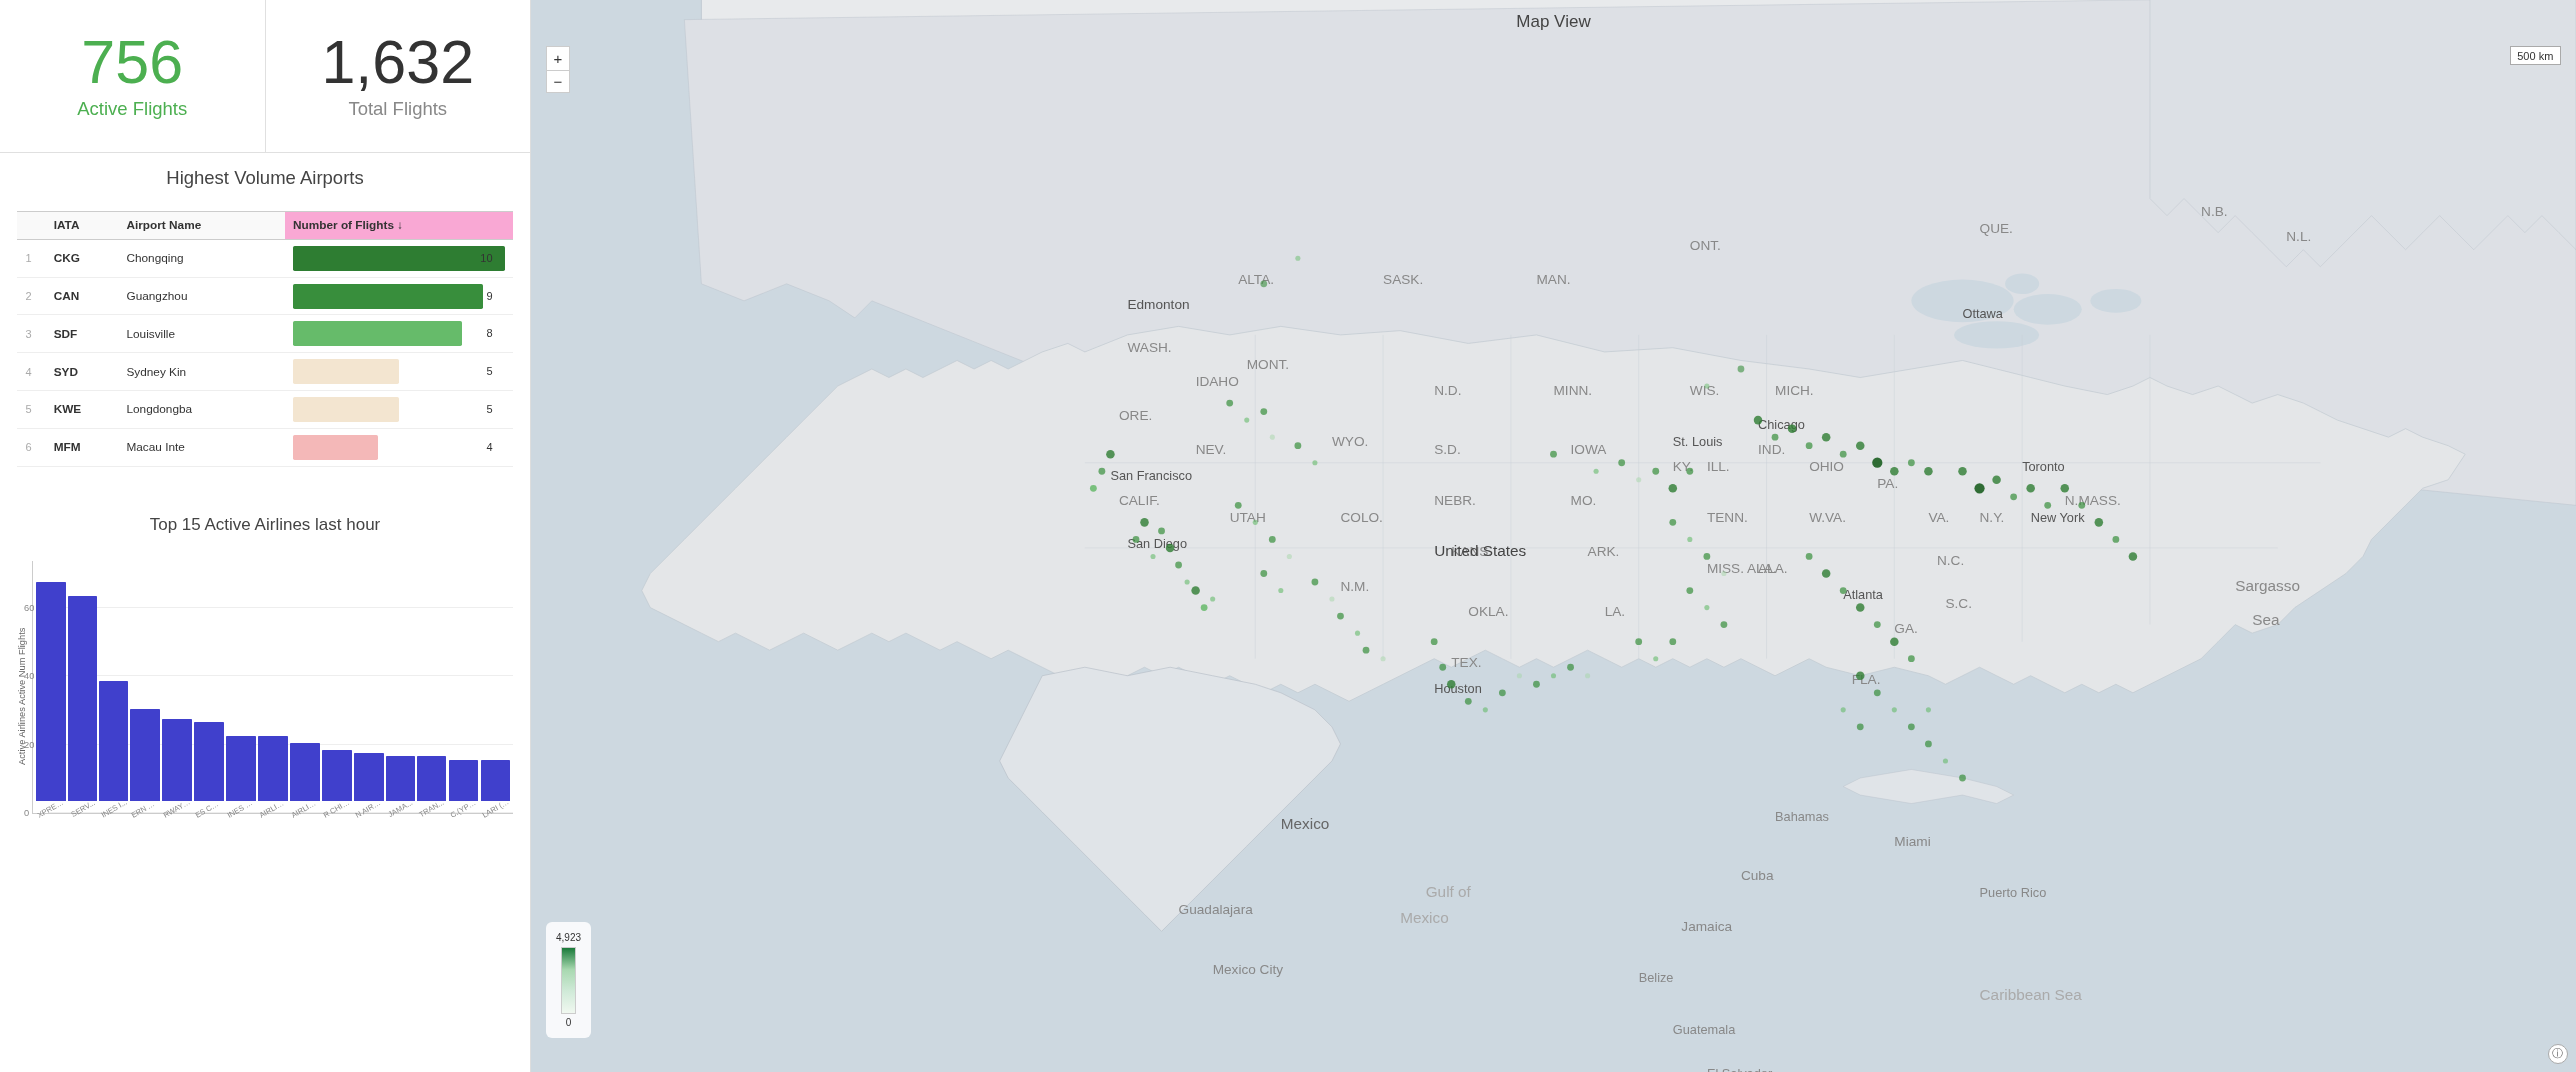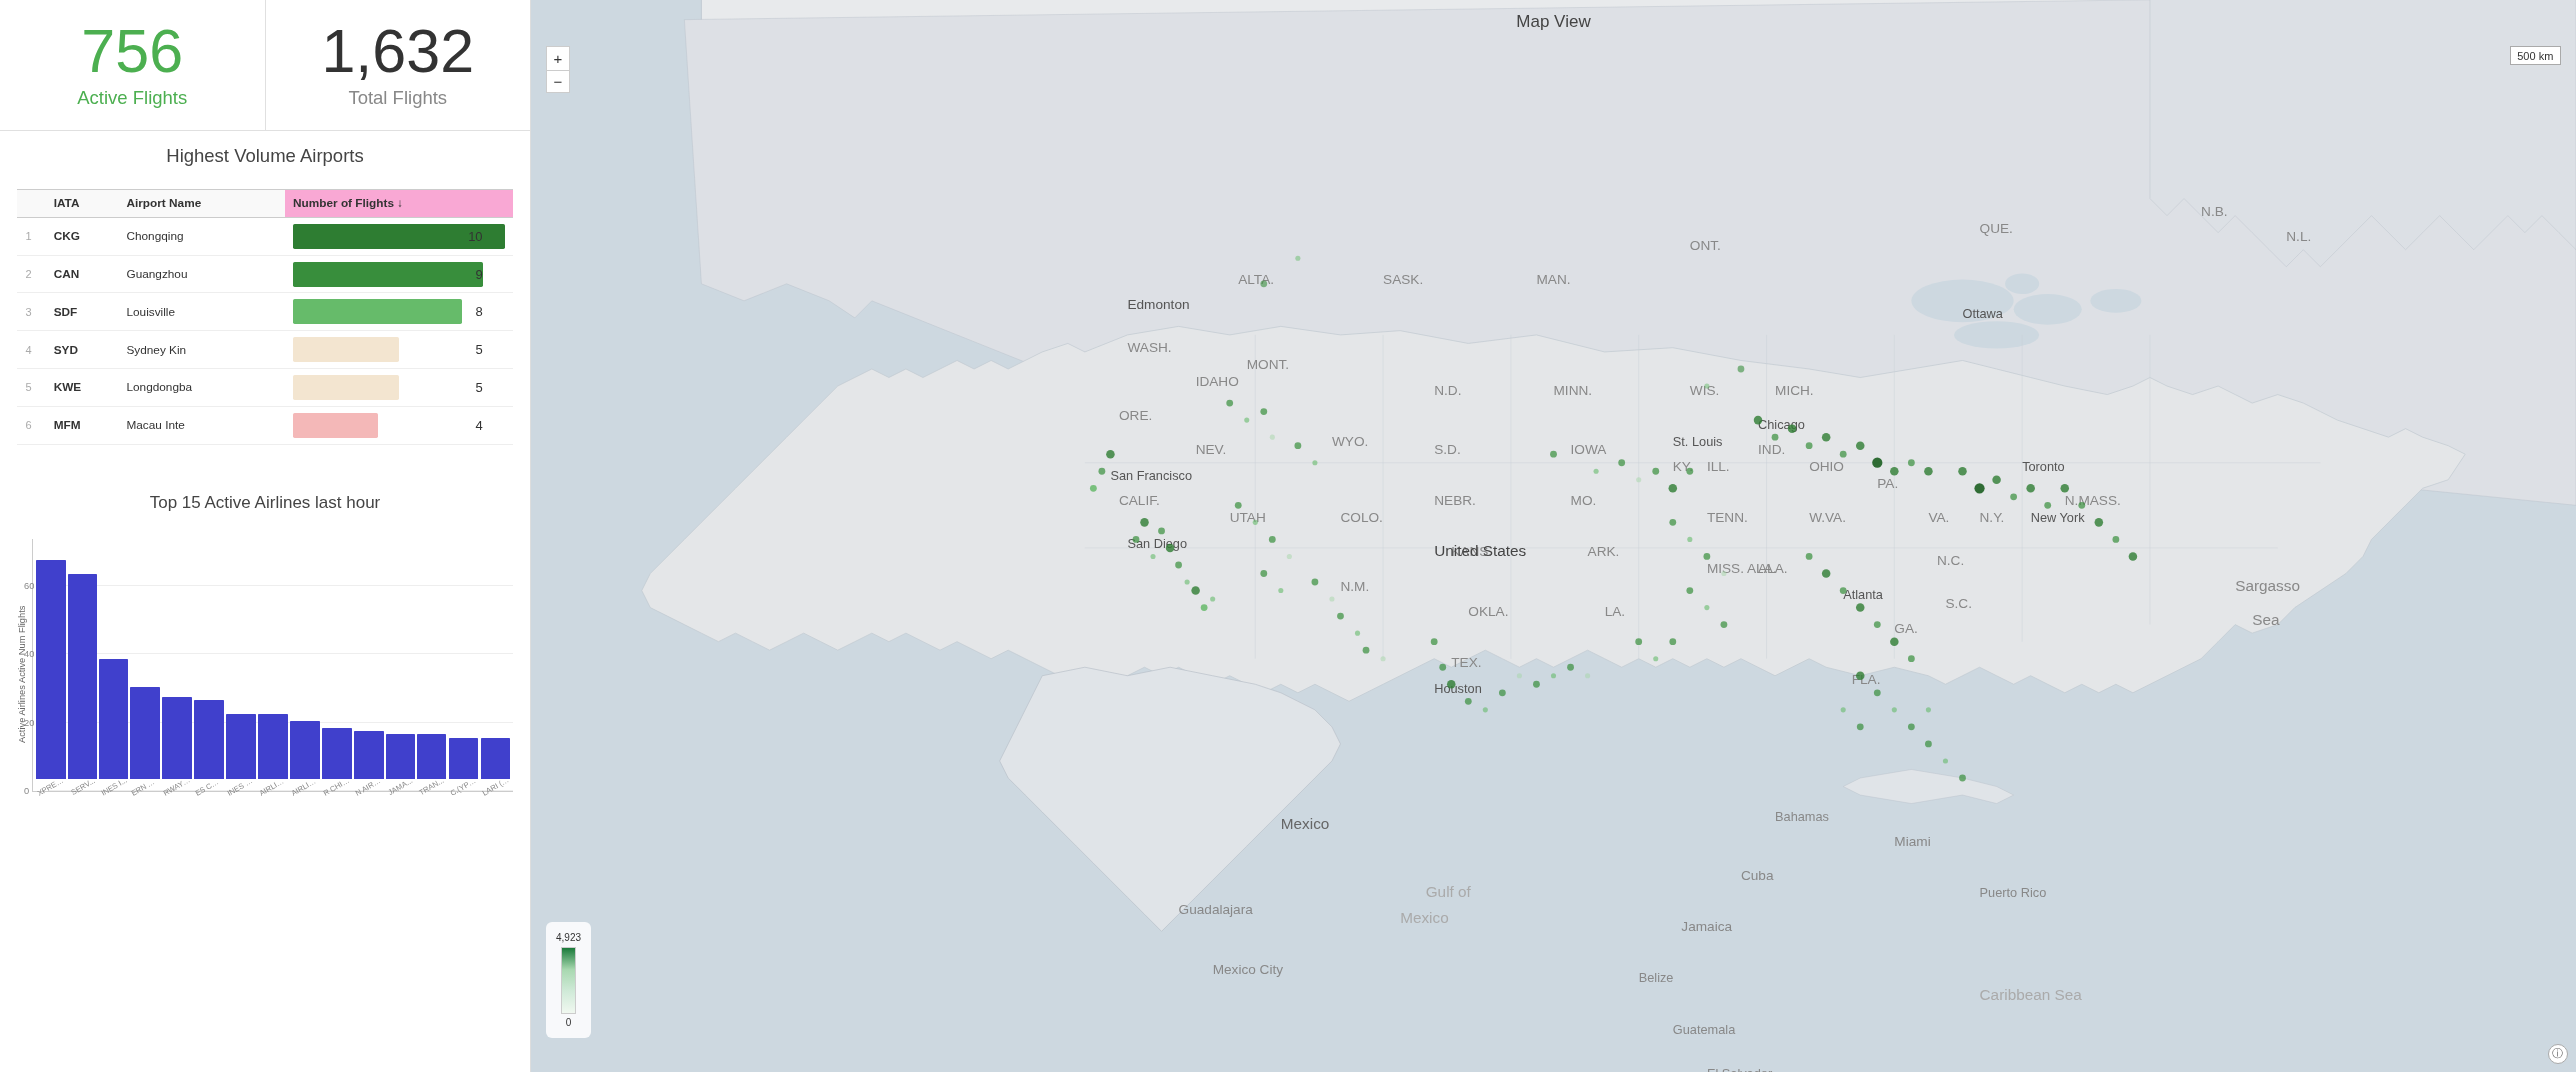--- a/index.html
+++ b/index.html
@@ -28,7 +28,7 @@
     .stats-row {
       display: flex;
       border-bottom: 0.8px solid #e0e0e0;
-      height: 131px;
+      height: 153px;
     }
     .stat-box {
       flex: 1;

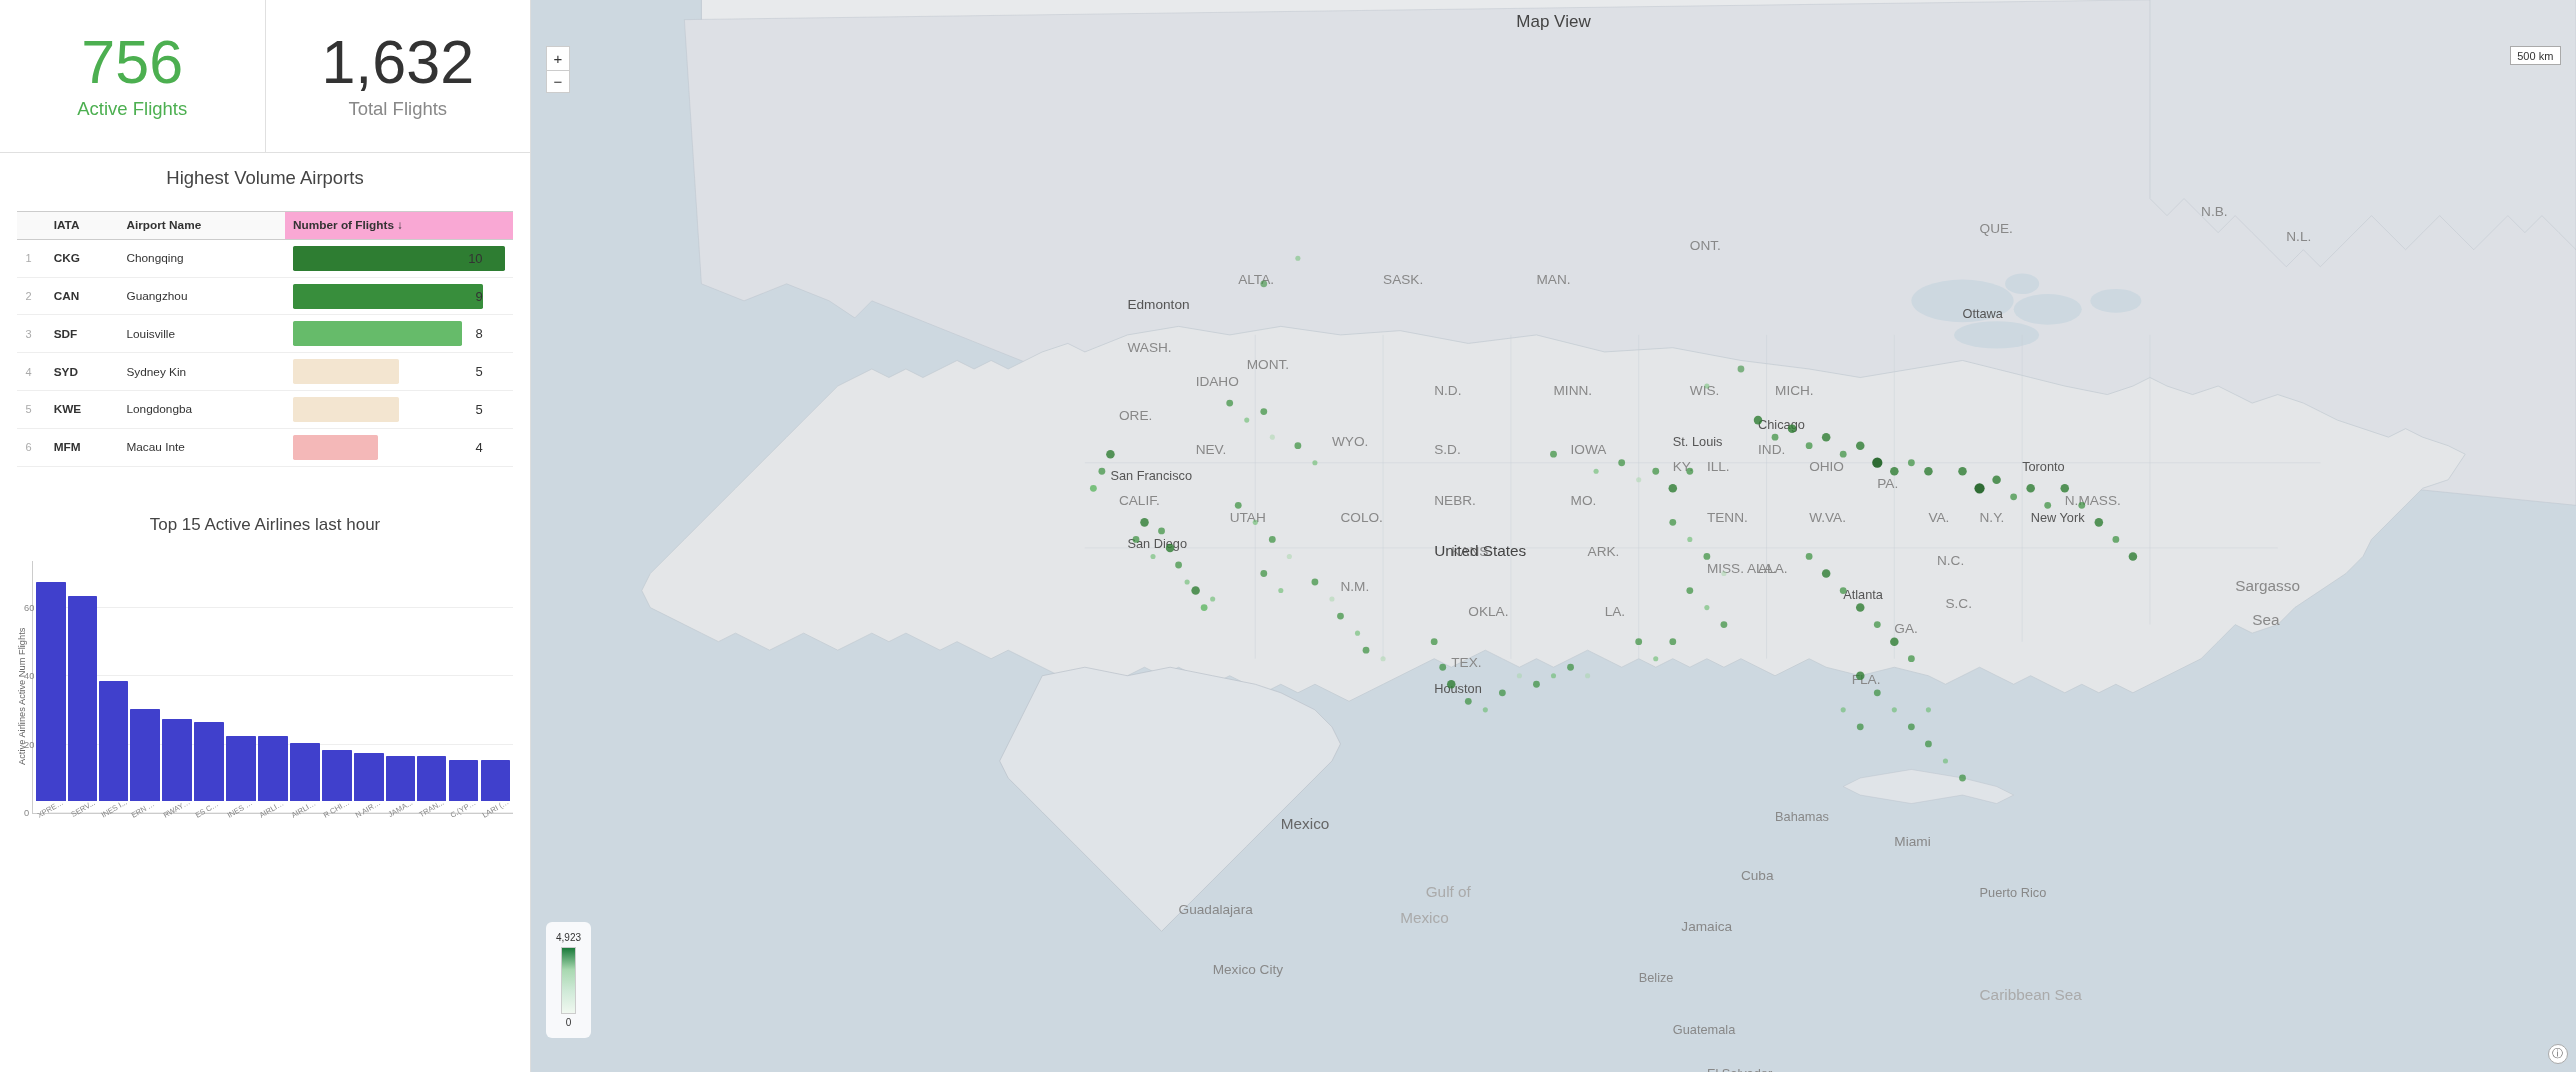--- a/index.html
+++ b/index.html
@@ -129,8 +129,8 @@
       position: relative;
       z-index: 2;
       text-align: right;
-      padding-right: 22px;
-      font-size: 13px;
+      padding-right: 12px;
+      font-size: 11px;
       color: #333;
       line-height: 25px;
     }

